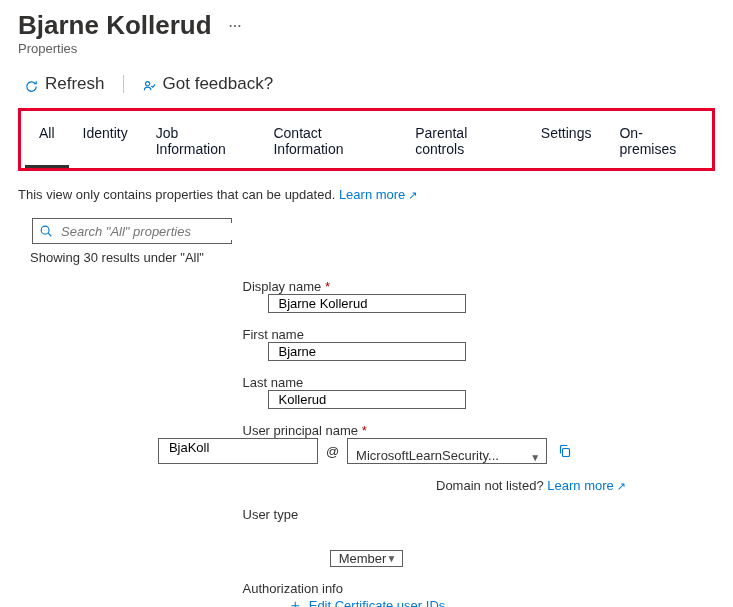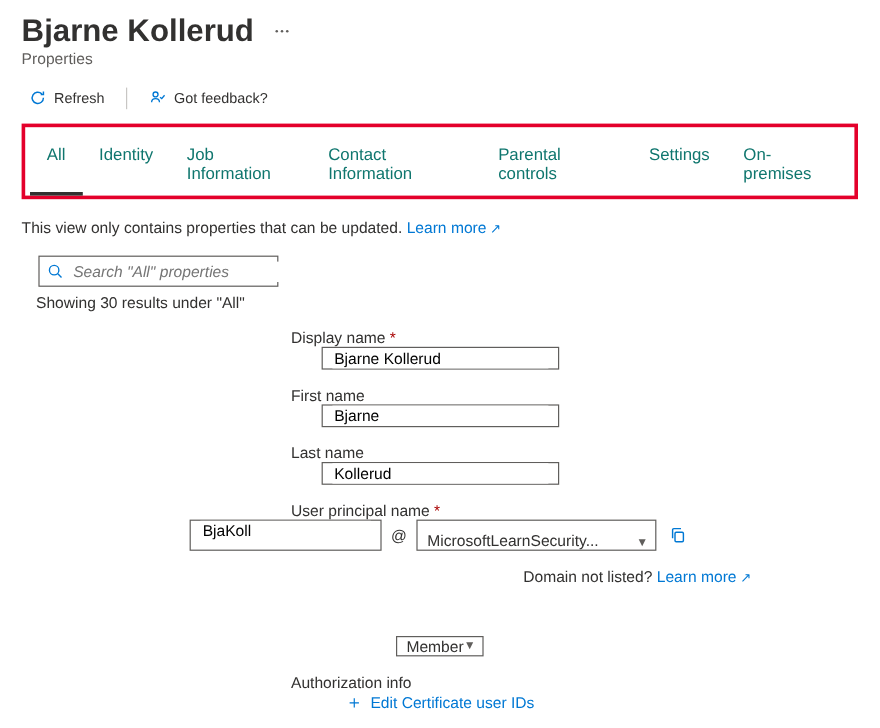--- a/index.html
+++ b/index.html
@@ -26,7 +26,7 @@
   .tool-btn {
     display: flex; align-items: flex-end; gap: 6px;
     padding: 4px 6px; cursor: pointer; color: #323130;
-    font-size: 12px;
+    font-size: 17px;
   }
   .tool-icon { color: #0078d4; display:flex; align-items:center; }
   .separator { width:1px; height:18px; background:#c8c6c4; margin:0 8px; }

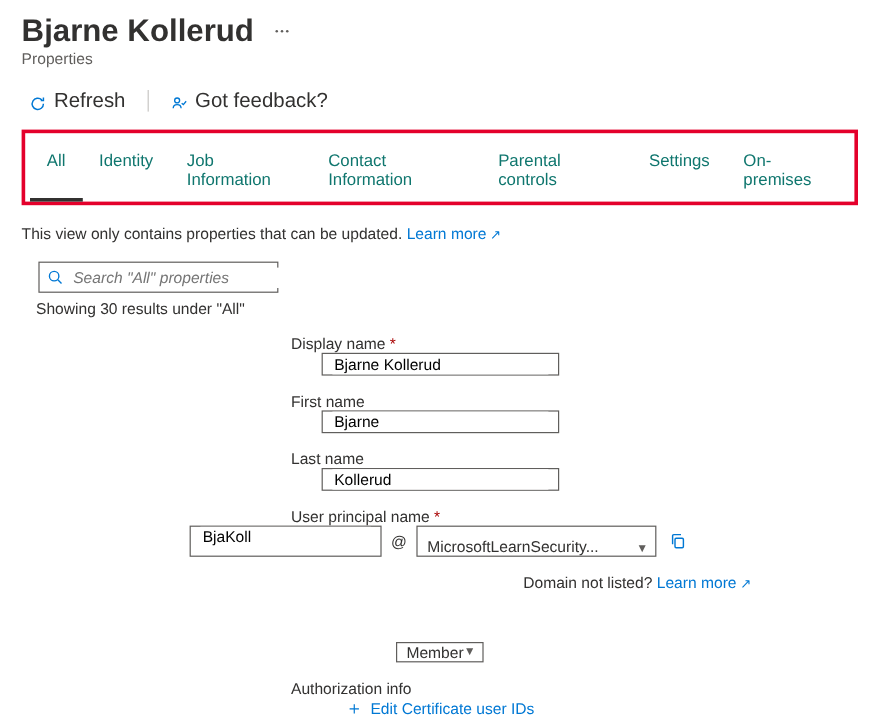--- a/index.html
+++ b/index.html
@@ -39,7 +39,7 @@
   .tab {
     padding: 8px 14px;
     font-size: 14px;
-    color: #0f766e;
+    color: #0f172a;
     cursor: pointer;
     border-bottom: 3px solid transparent;
   }

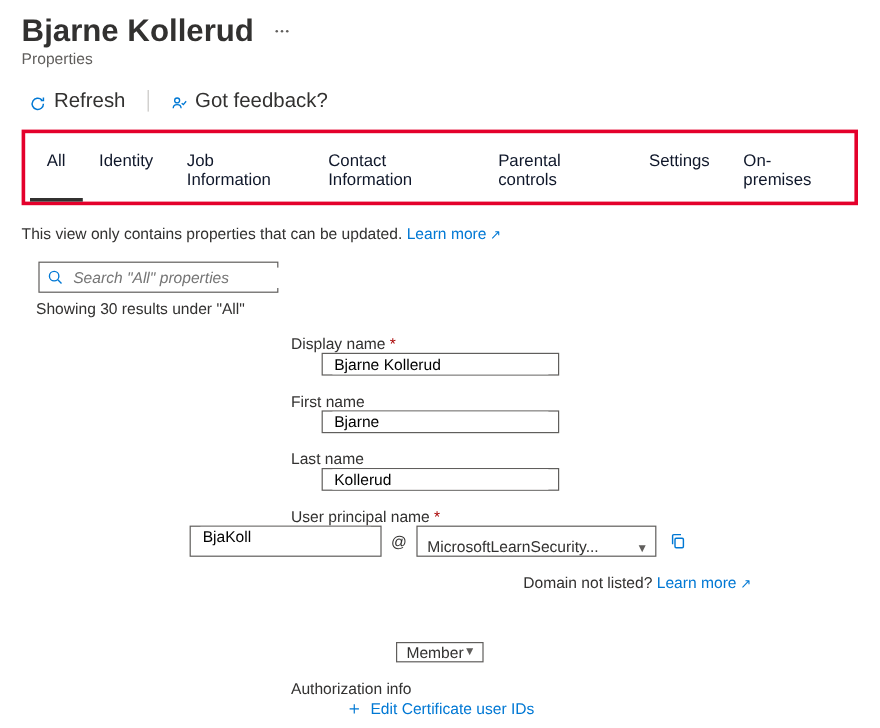--- a/index.html
+++ b/index.html
@@ -229,6 +229,7 @@
     </div>
 
     <div class="row">
+      <div class="label">User type</div>
       <div class="select-full">
         <span>Member</span>
         <span class="chev">▼</span>

